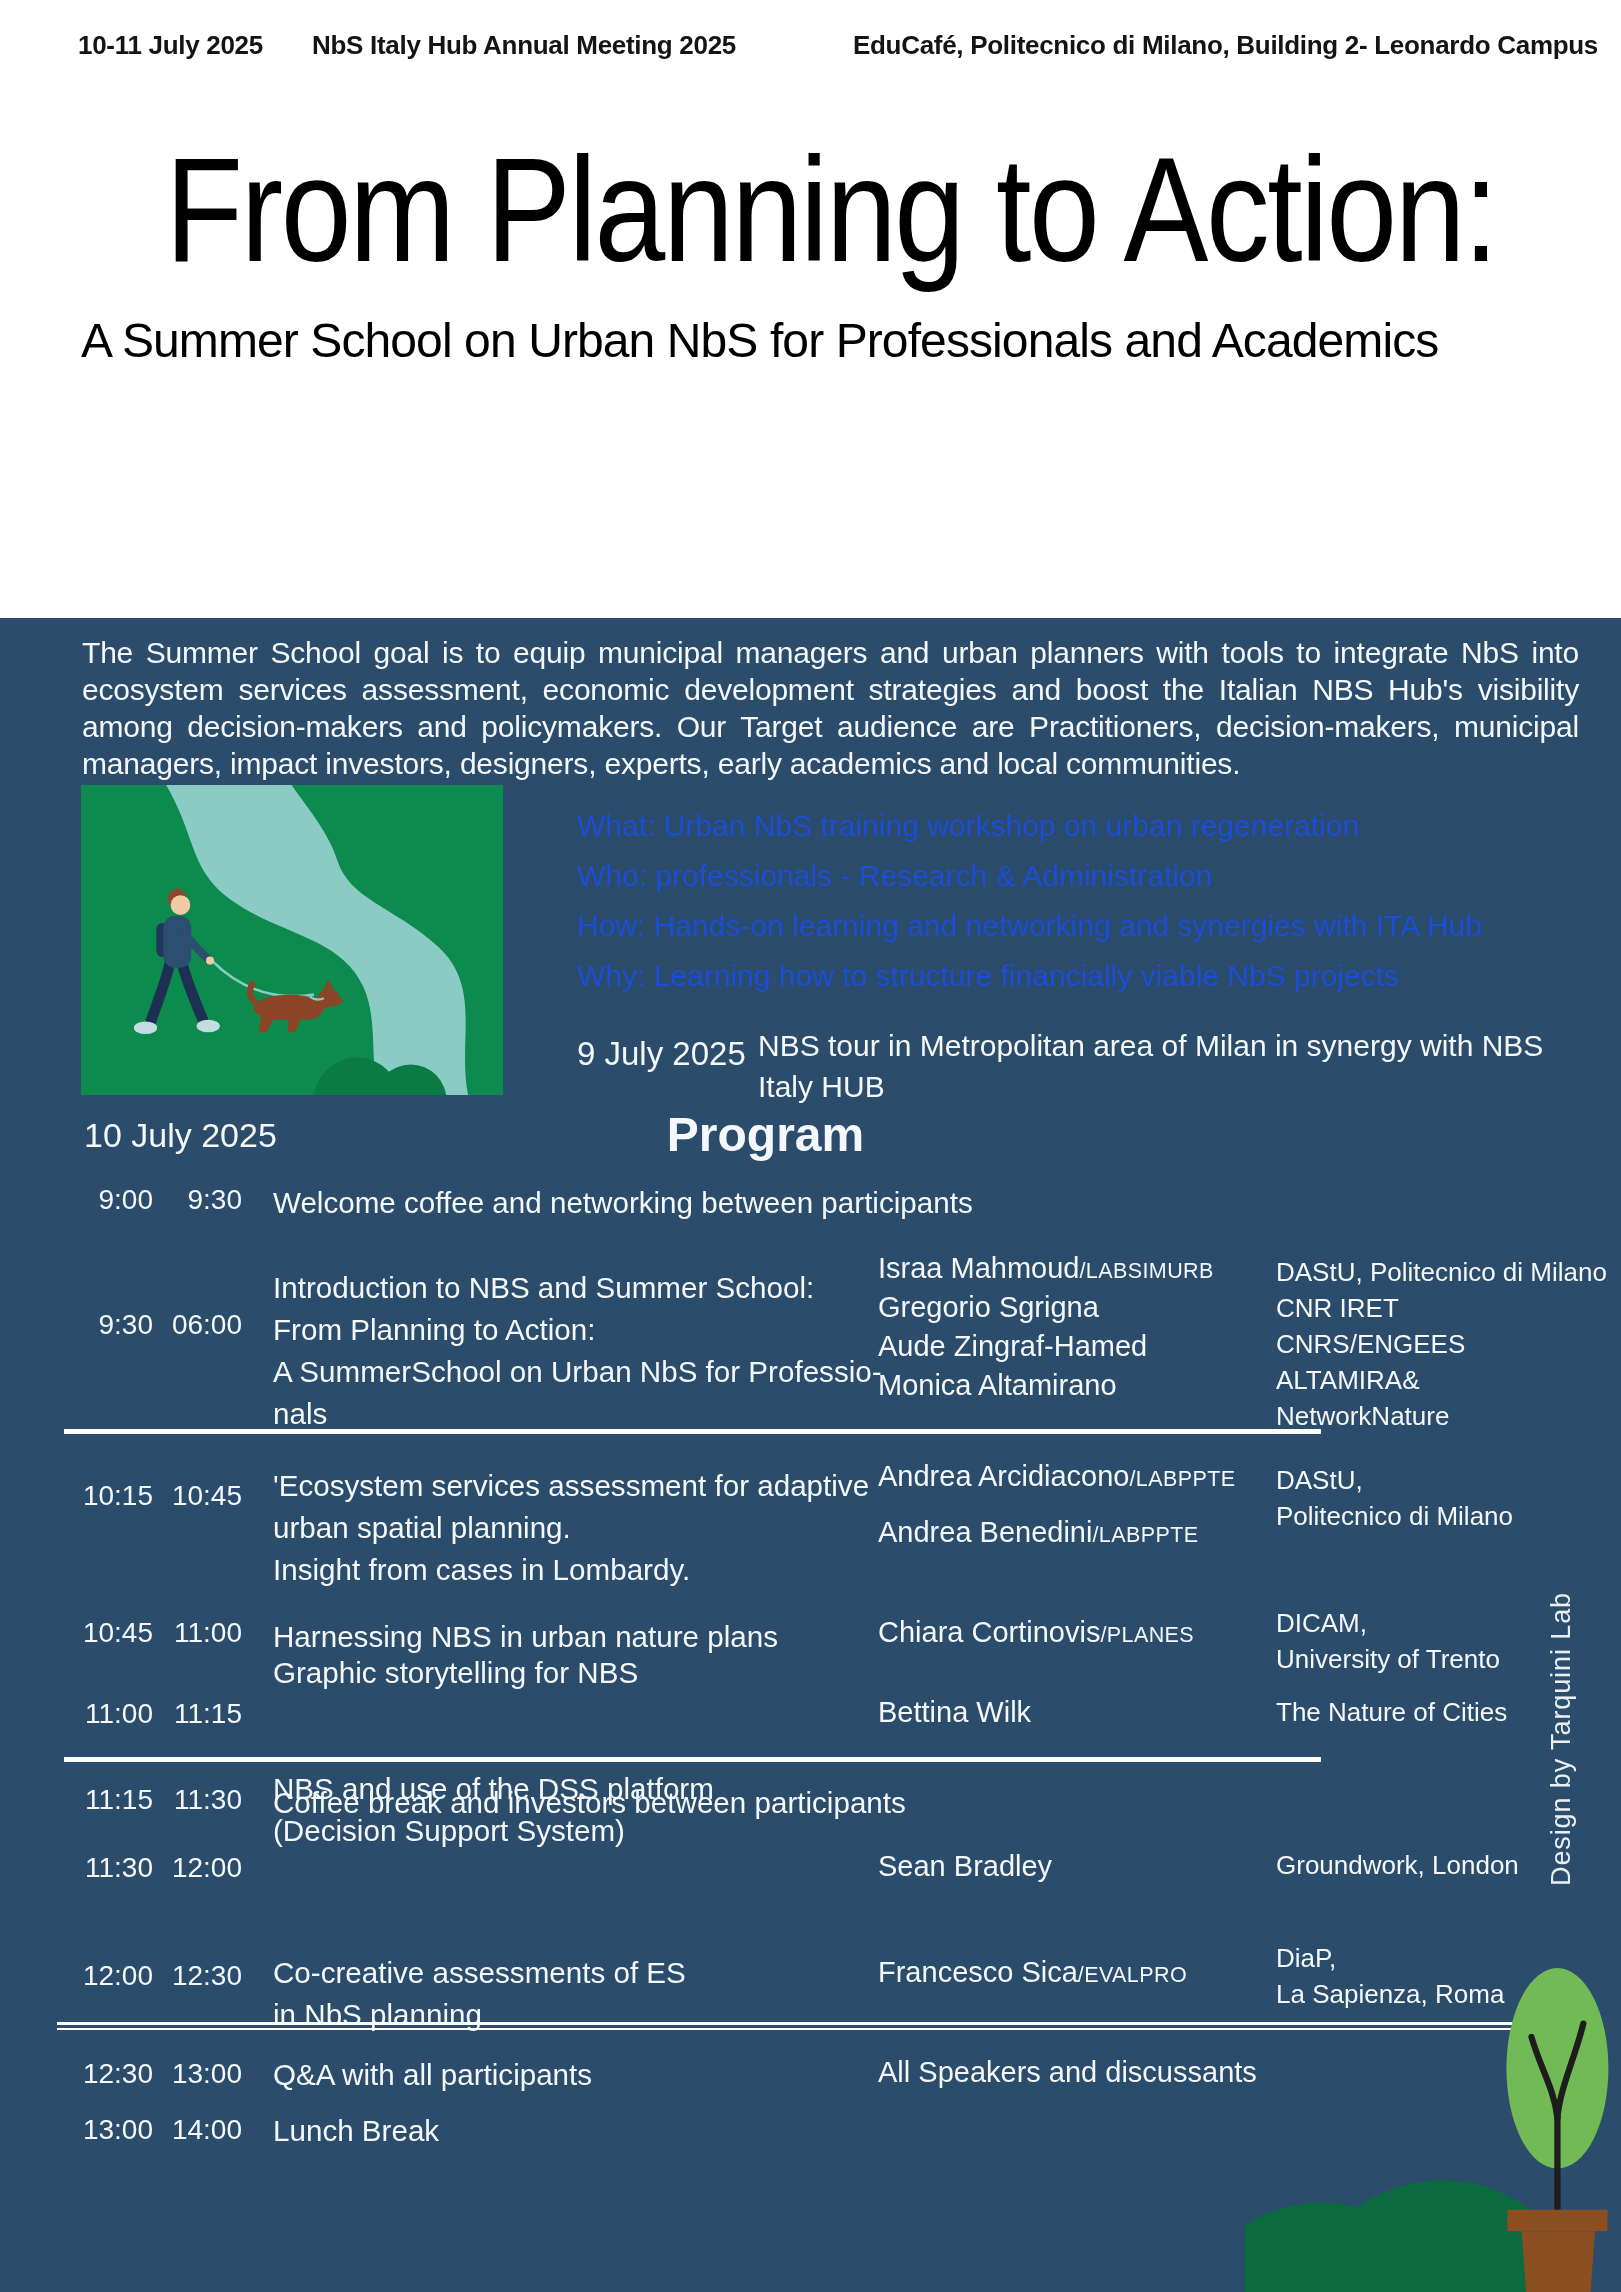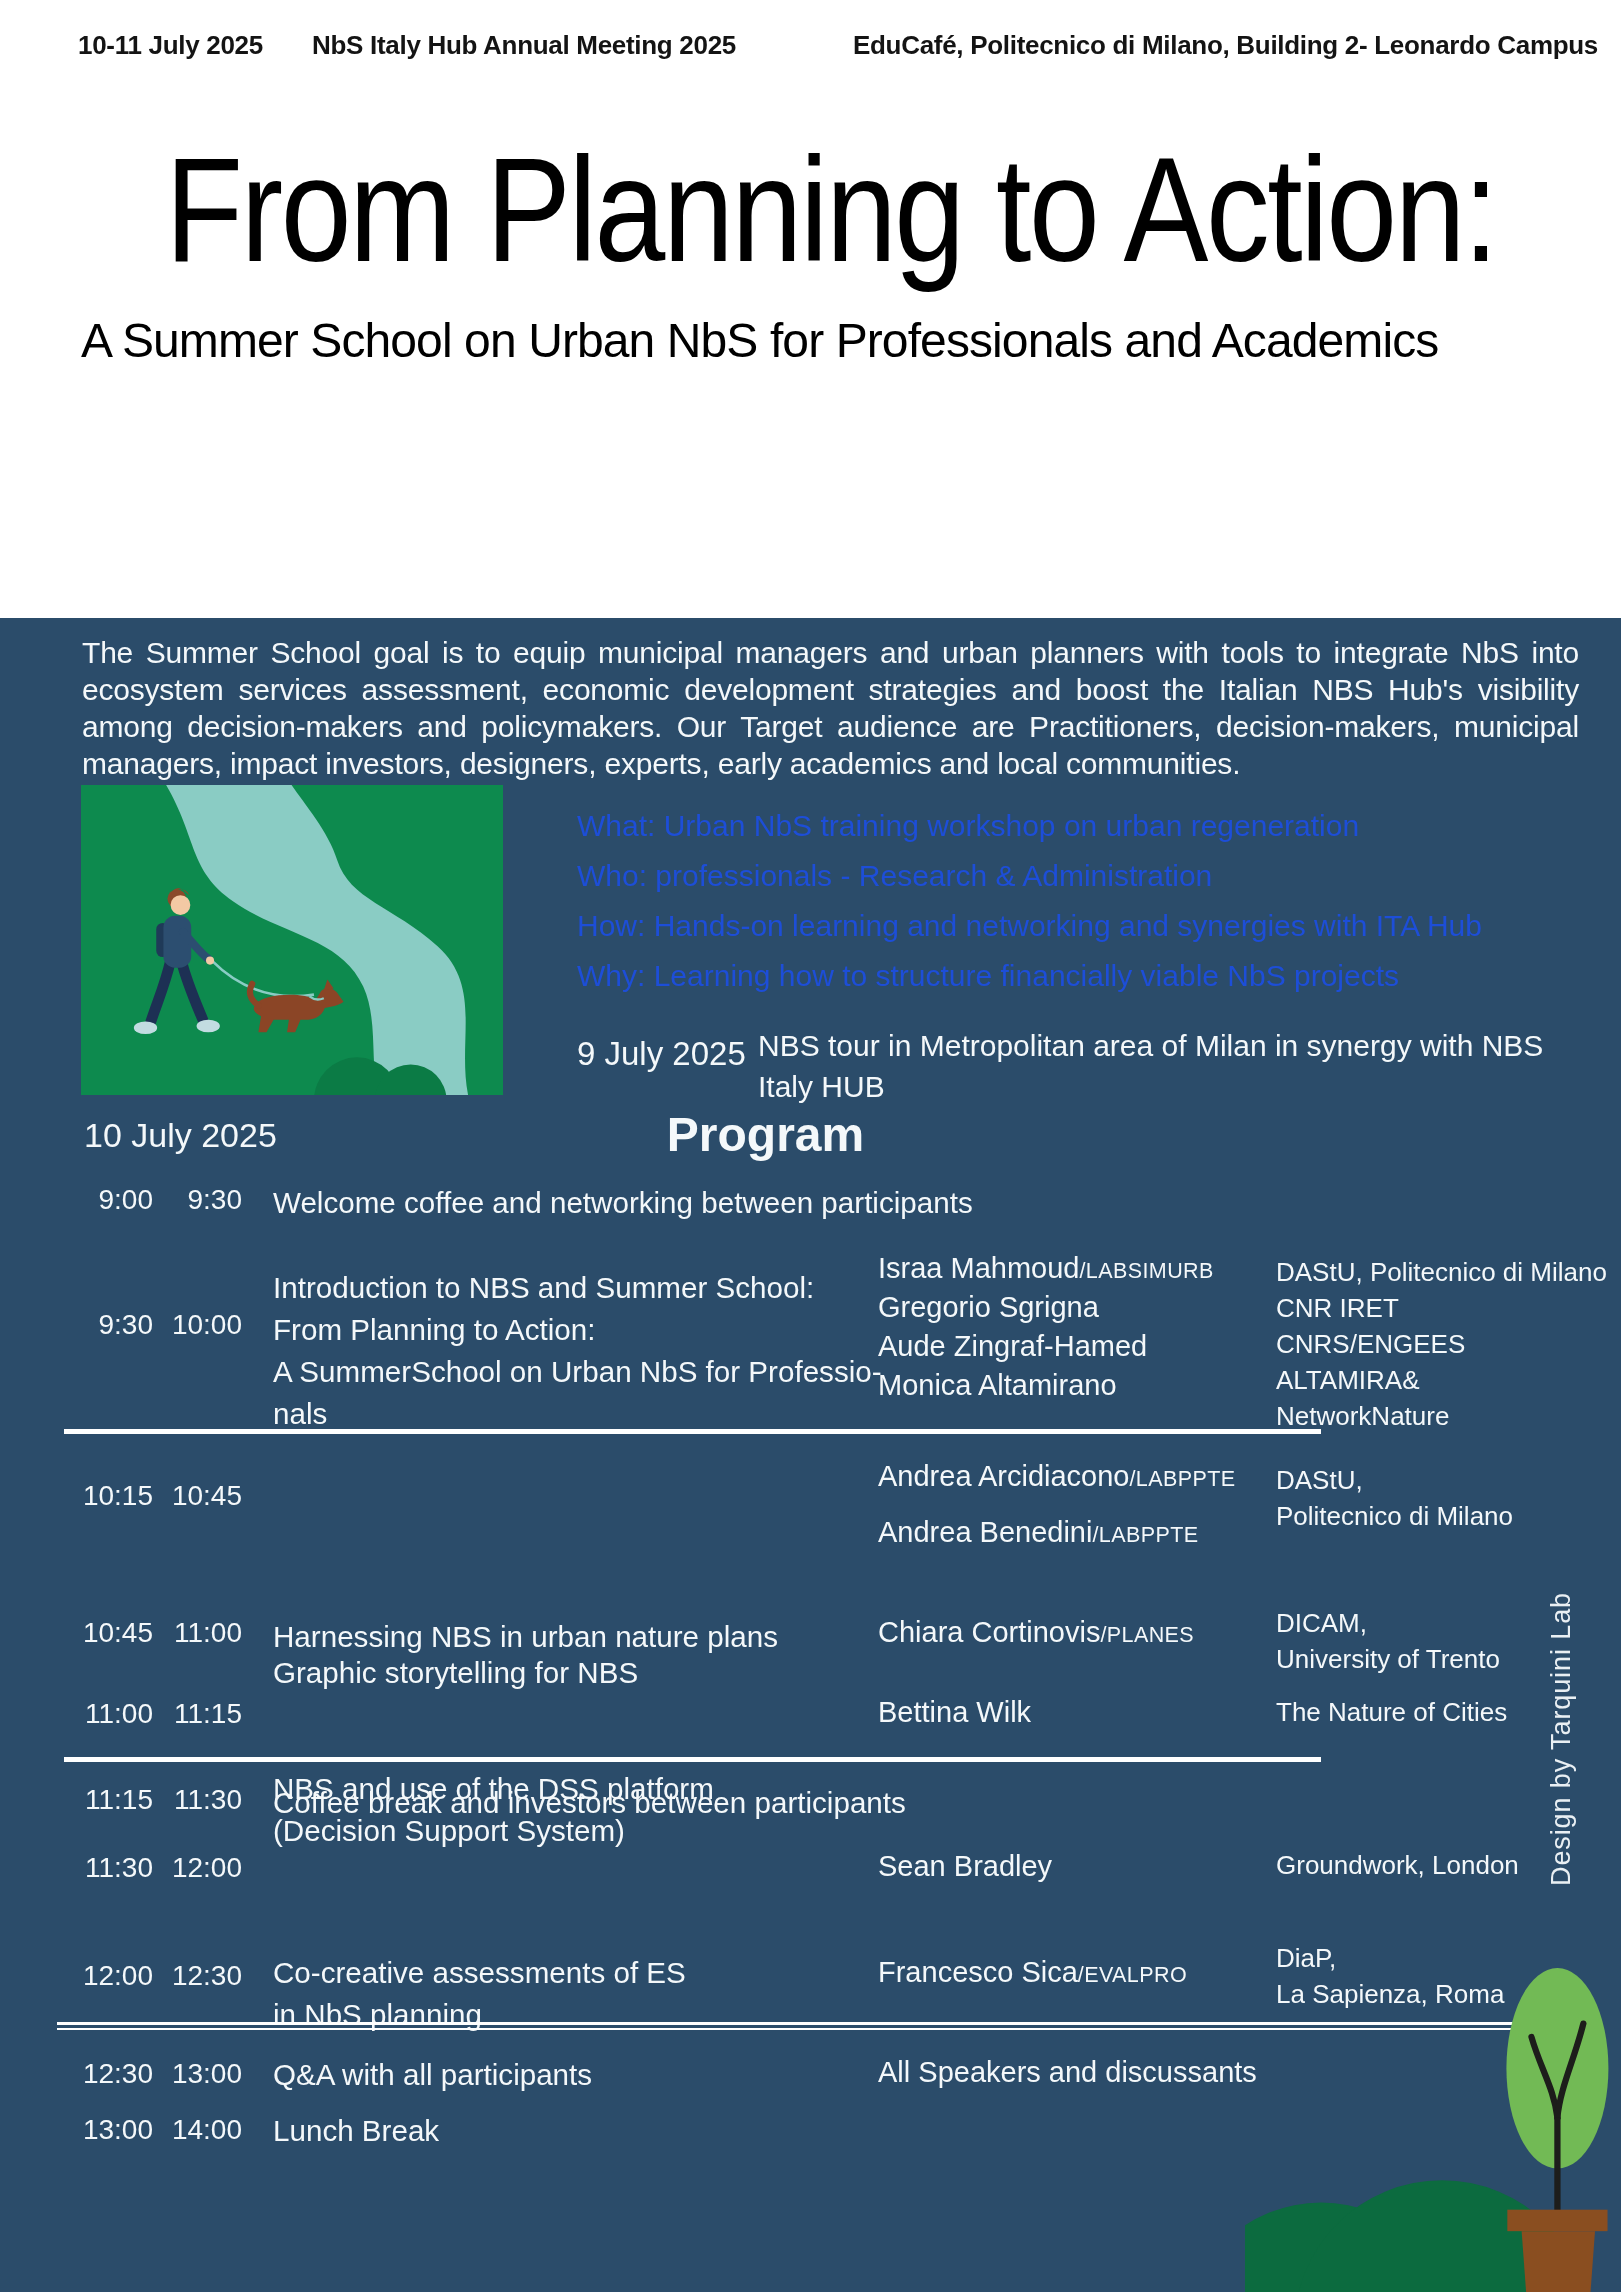--- a/index.html
+++ b/index.html
@@ -222,7 +222,7 @@
   <div class="desc" style="top:1182px">Welcome coffee and networking between participants</div>
 
   <div class="t t1" style="top:1309px">9:30</div>
-  <div class="t t2" style="top:1309px">10:00</div>
+  <div class="t t2" style="top:1309px">06:00</div>
   <div class="desc" style="top:1267px">Introduction to NBS and Summer School:
 From Planning to Action:
 A SummerSchool on Urban NbS for Professio-

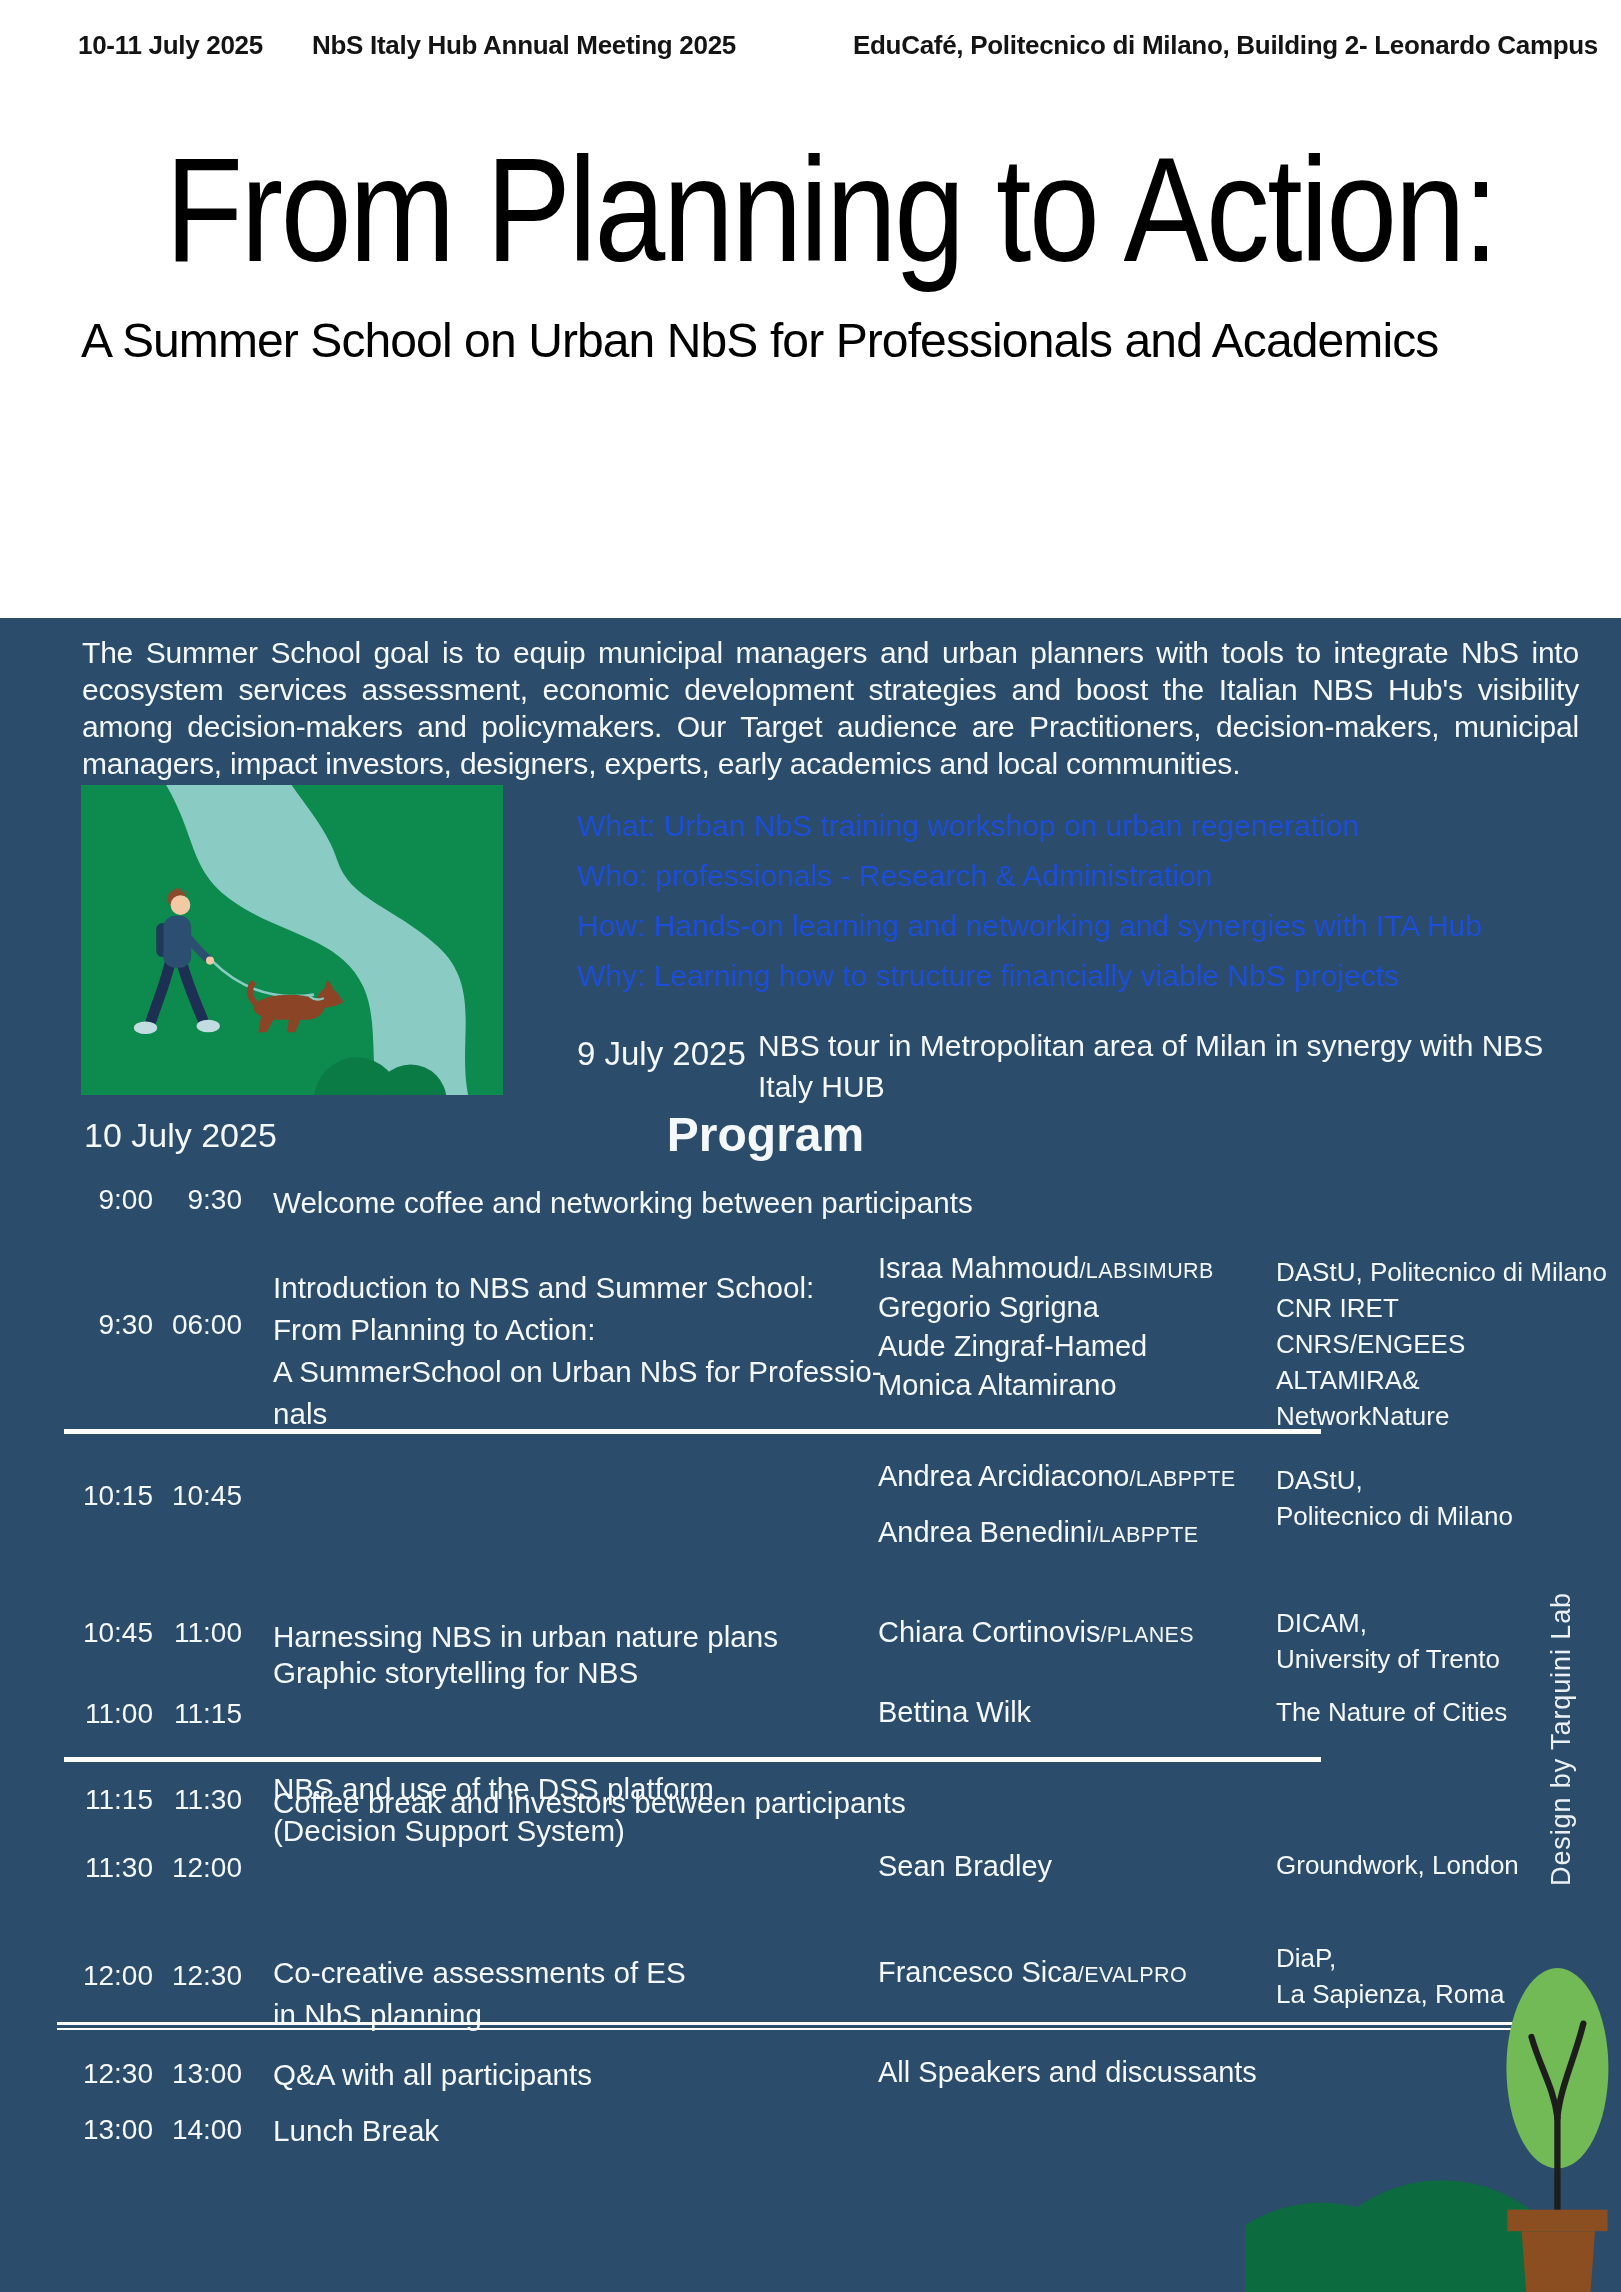--- a/index.html
+++ b/index.html
@@ -242,6 +242,9 @@
 
   <div class="t t1" style="top:1480px">10:15</div>
   <div class="t t2" style="top:1480px">10:45</div>
+  <div class="desc" style="top:1465px">'Ecosystem services assessment for adaptive
+urban spatial planning.
+Insight from cases in Lombardy.</div>
   <div class="spk" style="top:1460px">
     <div class="sline" style="height:56px"><span>Andrea Arcidiacono</span><span class="tag">/LABPPTE</span></div>
     <div class="sline"><span>Andrea Benedini</span><span class="tag">/LABPPTE</span></div>

